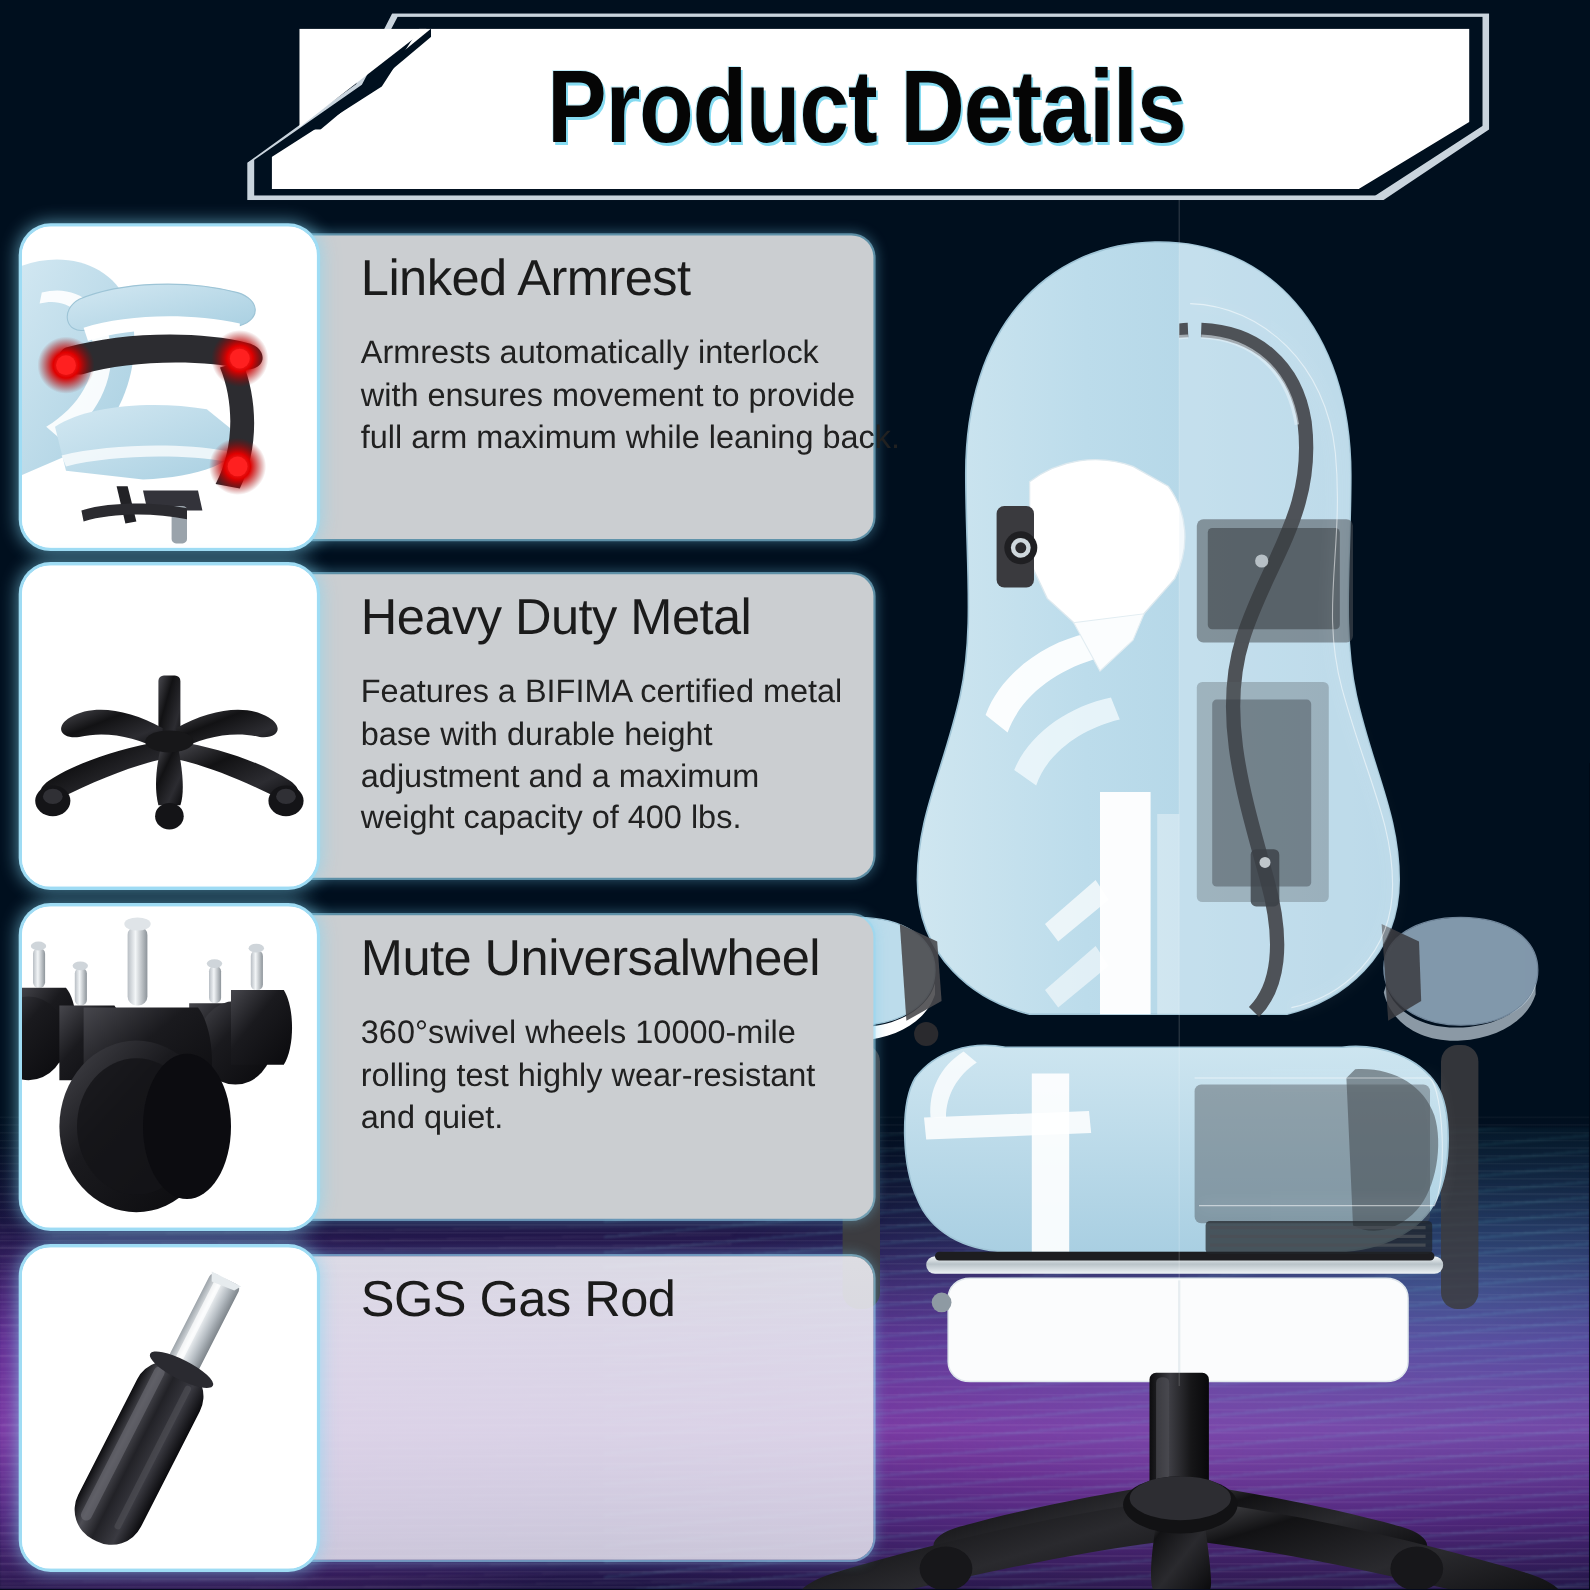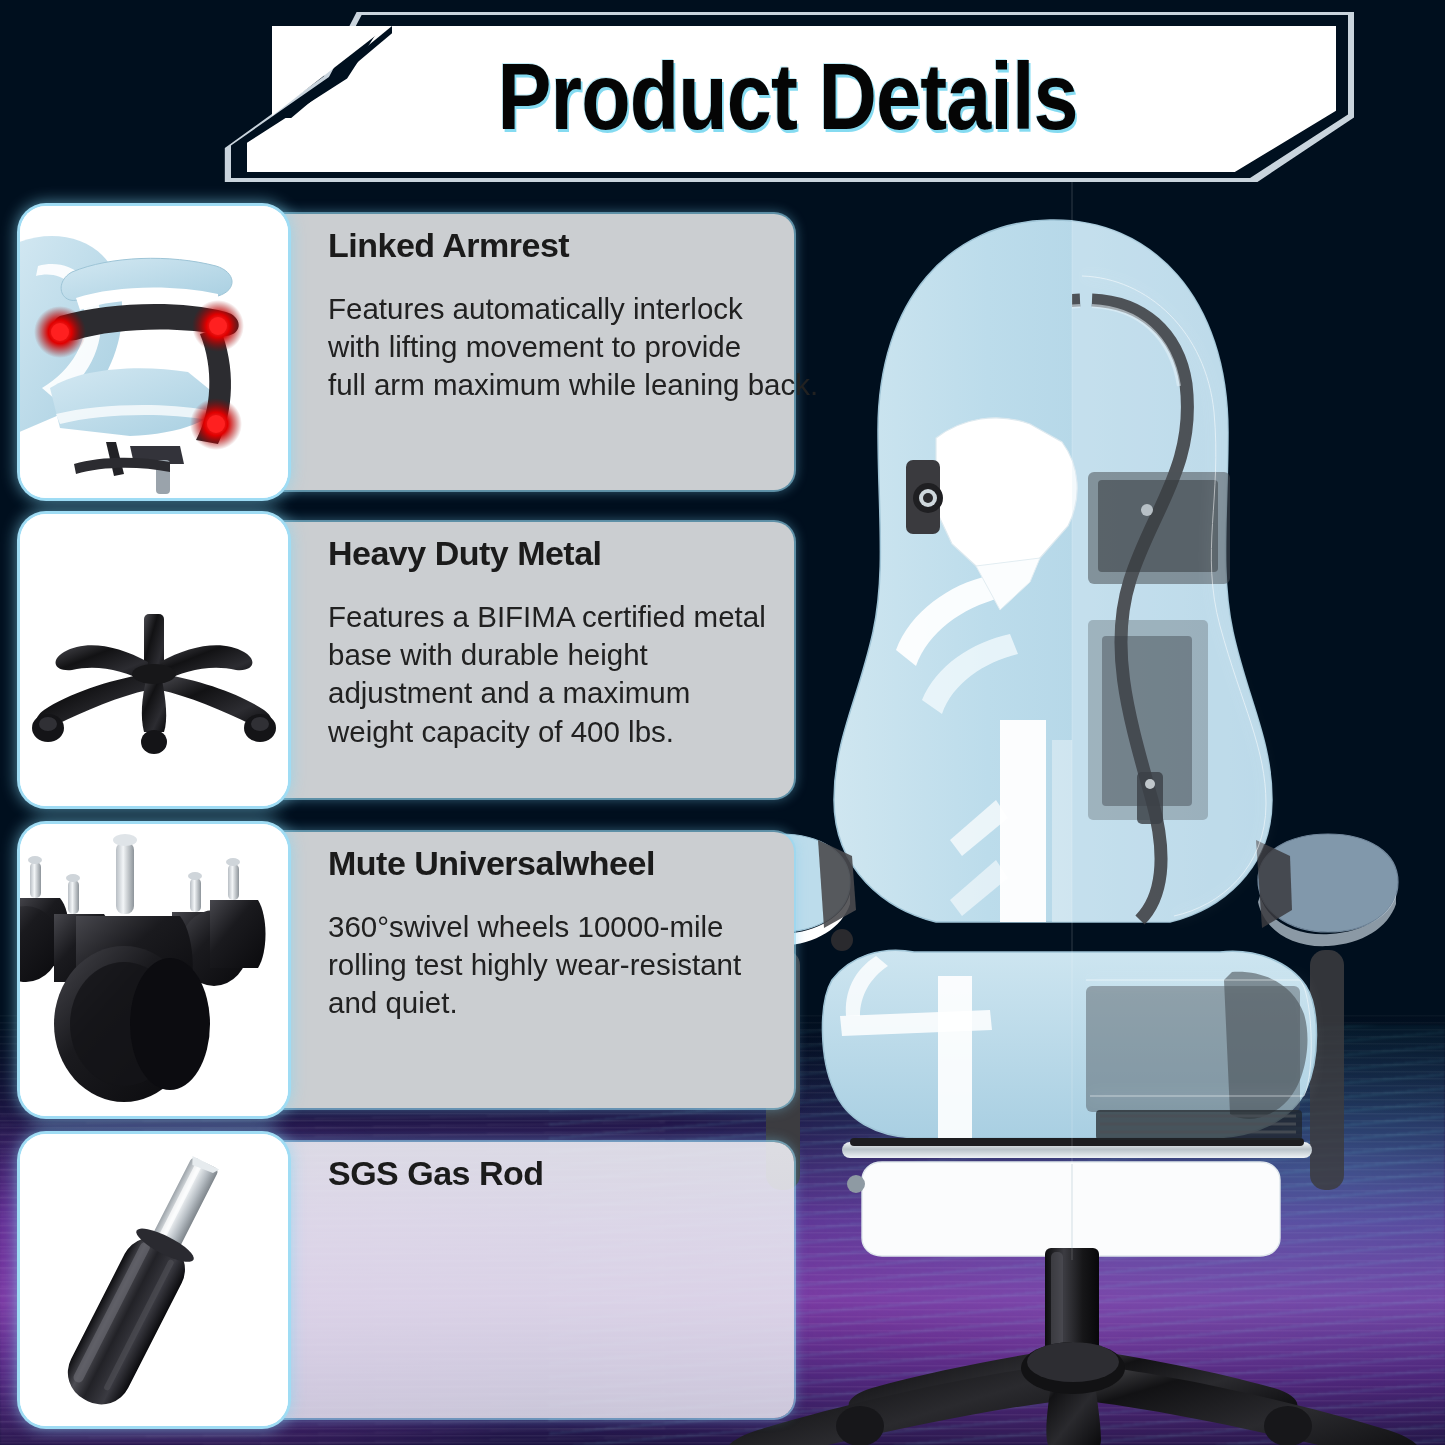--- a/index.html
+++ b/index.html
@@ -110,7 +110,7 @@
     background:linear-gradient(180deg,rgba(238,238,244,.90) 0%,rgba(228,226,238,.86) 100%);
   }
   .card h2{
-    margin:0;font-size:34px;font-weight:bold;color:#1b1b1b;
+    margin:0;font-size:46px;font-weight:normal;color:#1b1b1b;
     letter-spacing:-.5px;line-height:1.05;white-space:nowrap;
   }
   .card .body{

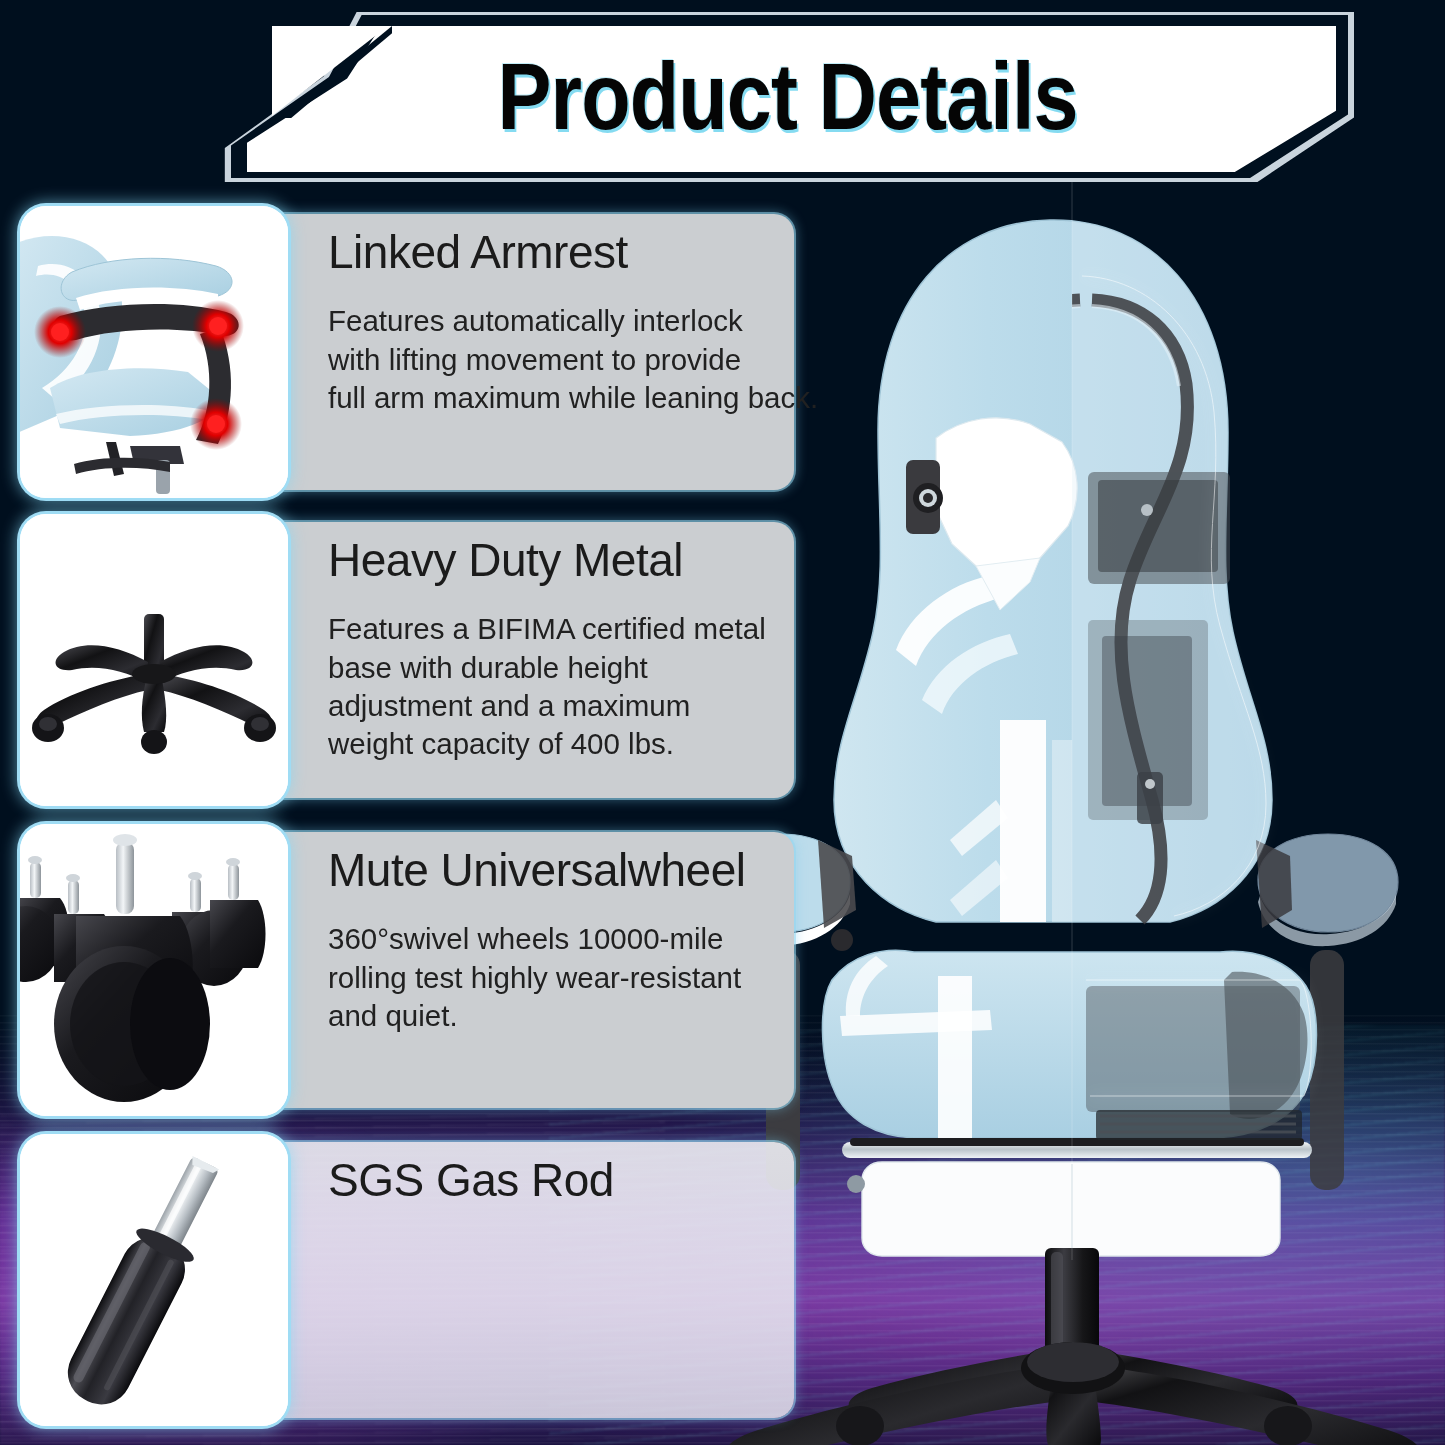--- a/index.html
+++ b/index.html
@@ -329,7 +329,7 @@
     <div class="panel">
       <h2>Linked Armrest</h2>
       <div class="body">
-        <span>Features automatically interlock</span>
+        <span>Armrests automatically interlock</span>
         <span>with lifting movement to provide</span>
         <span>full arm maximum while leaning back.</span>
       </div>

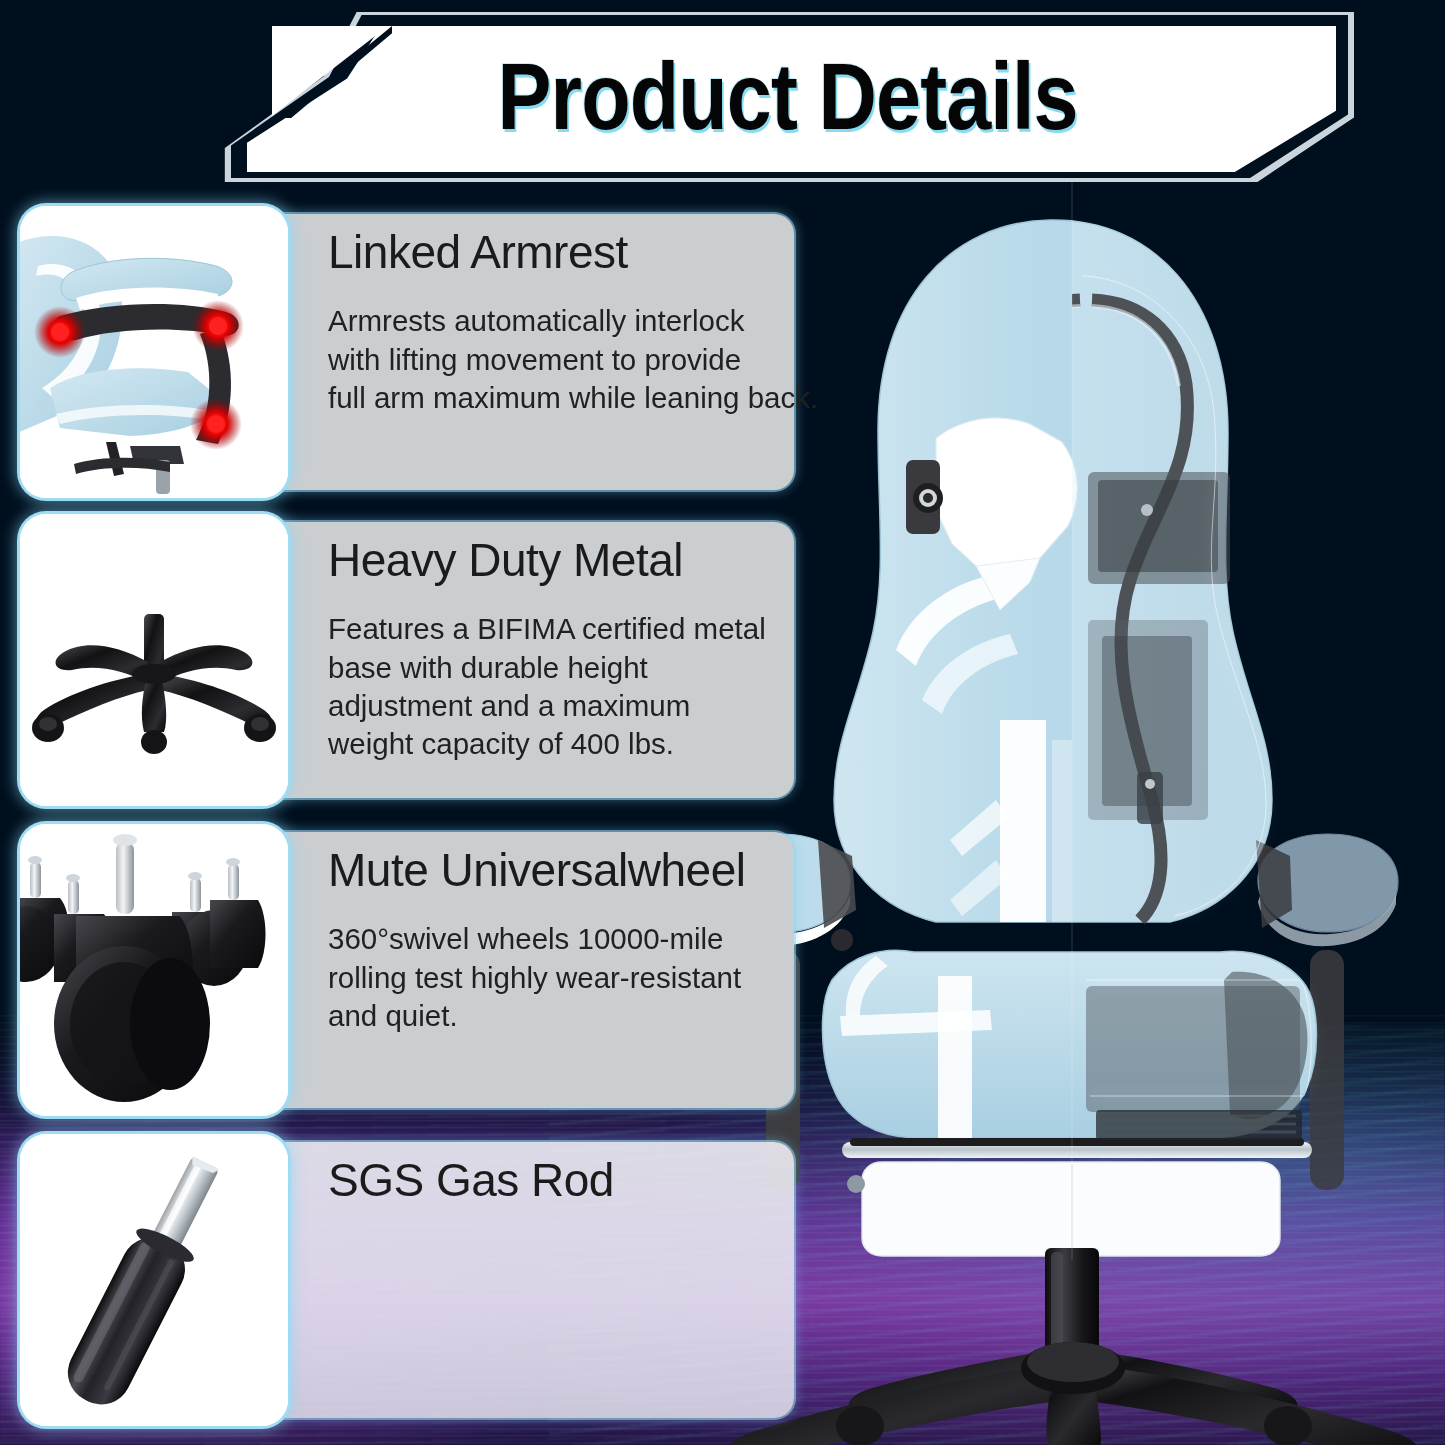--- a/index.html
+++ b/index.html
@@ -330,7 +330,7 @@
       <h2>Linked Armrest</h2>
       <div class="body">
         <span>Armrests automatically interlock</span>
-        <span>with lifting movement to provide</span>
+        <span>with ensures movement to provide</span>
         <span>full arm maximum while leaning back.</span>
       </div>
     </div>

